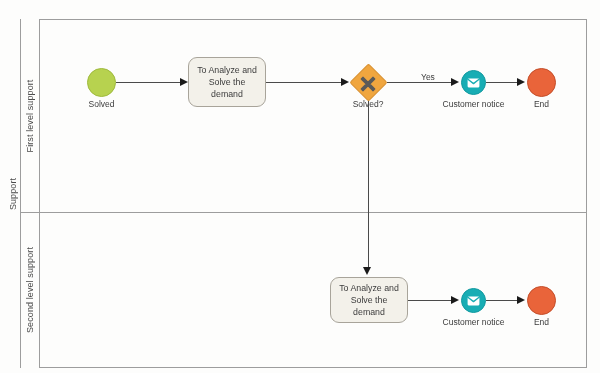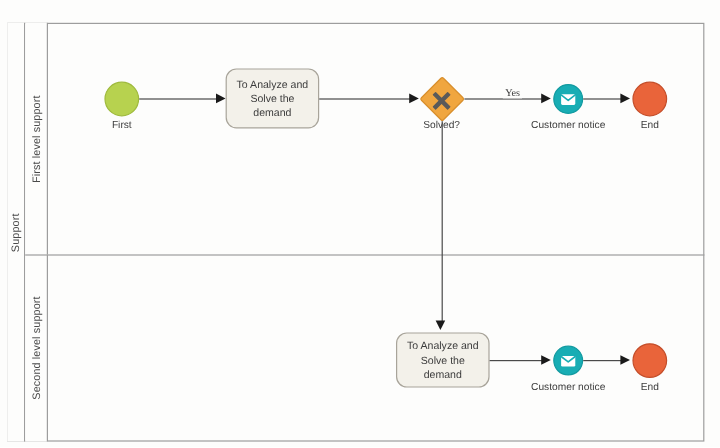--- a/index.html
+++ b/index.html
@@ -100,7 +100,6 @@
     background: #fdfdfc;
     padding: 0 2px;
     white-space: nowrap;
-    font-family: Liberation Serif, serif;
   }
 
   

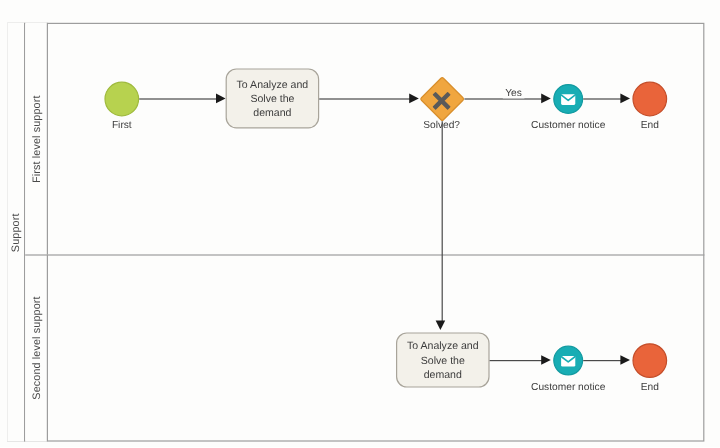--- a/index.html
+++ b/index.html
@@ -202,7 +202,7 @@
   <div class="lane-divider"></div>
 
   <div class="event start" style="left:87px; top:68px;"></div>
-  <div class="node-label" style="left:101.5px; top:99px;">First</div>
+  <div class="node-label" style="left:101.5px; top:99px;">Solved</div>
 
   <div class="conn h" style="left:116px; top:82px; width:64px;"></div>
   <div class="arrowhead right" style="left:180px; top:78px;"></div>

